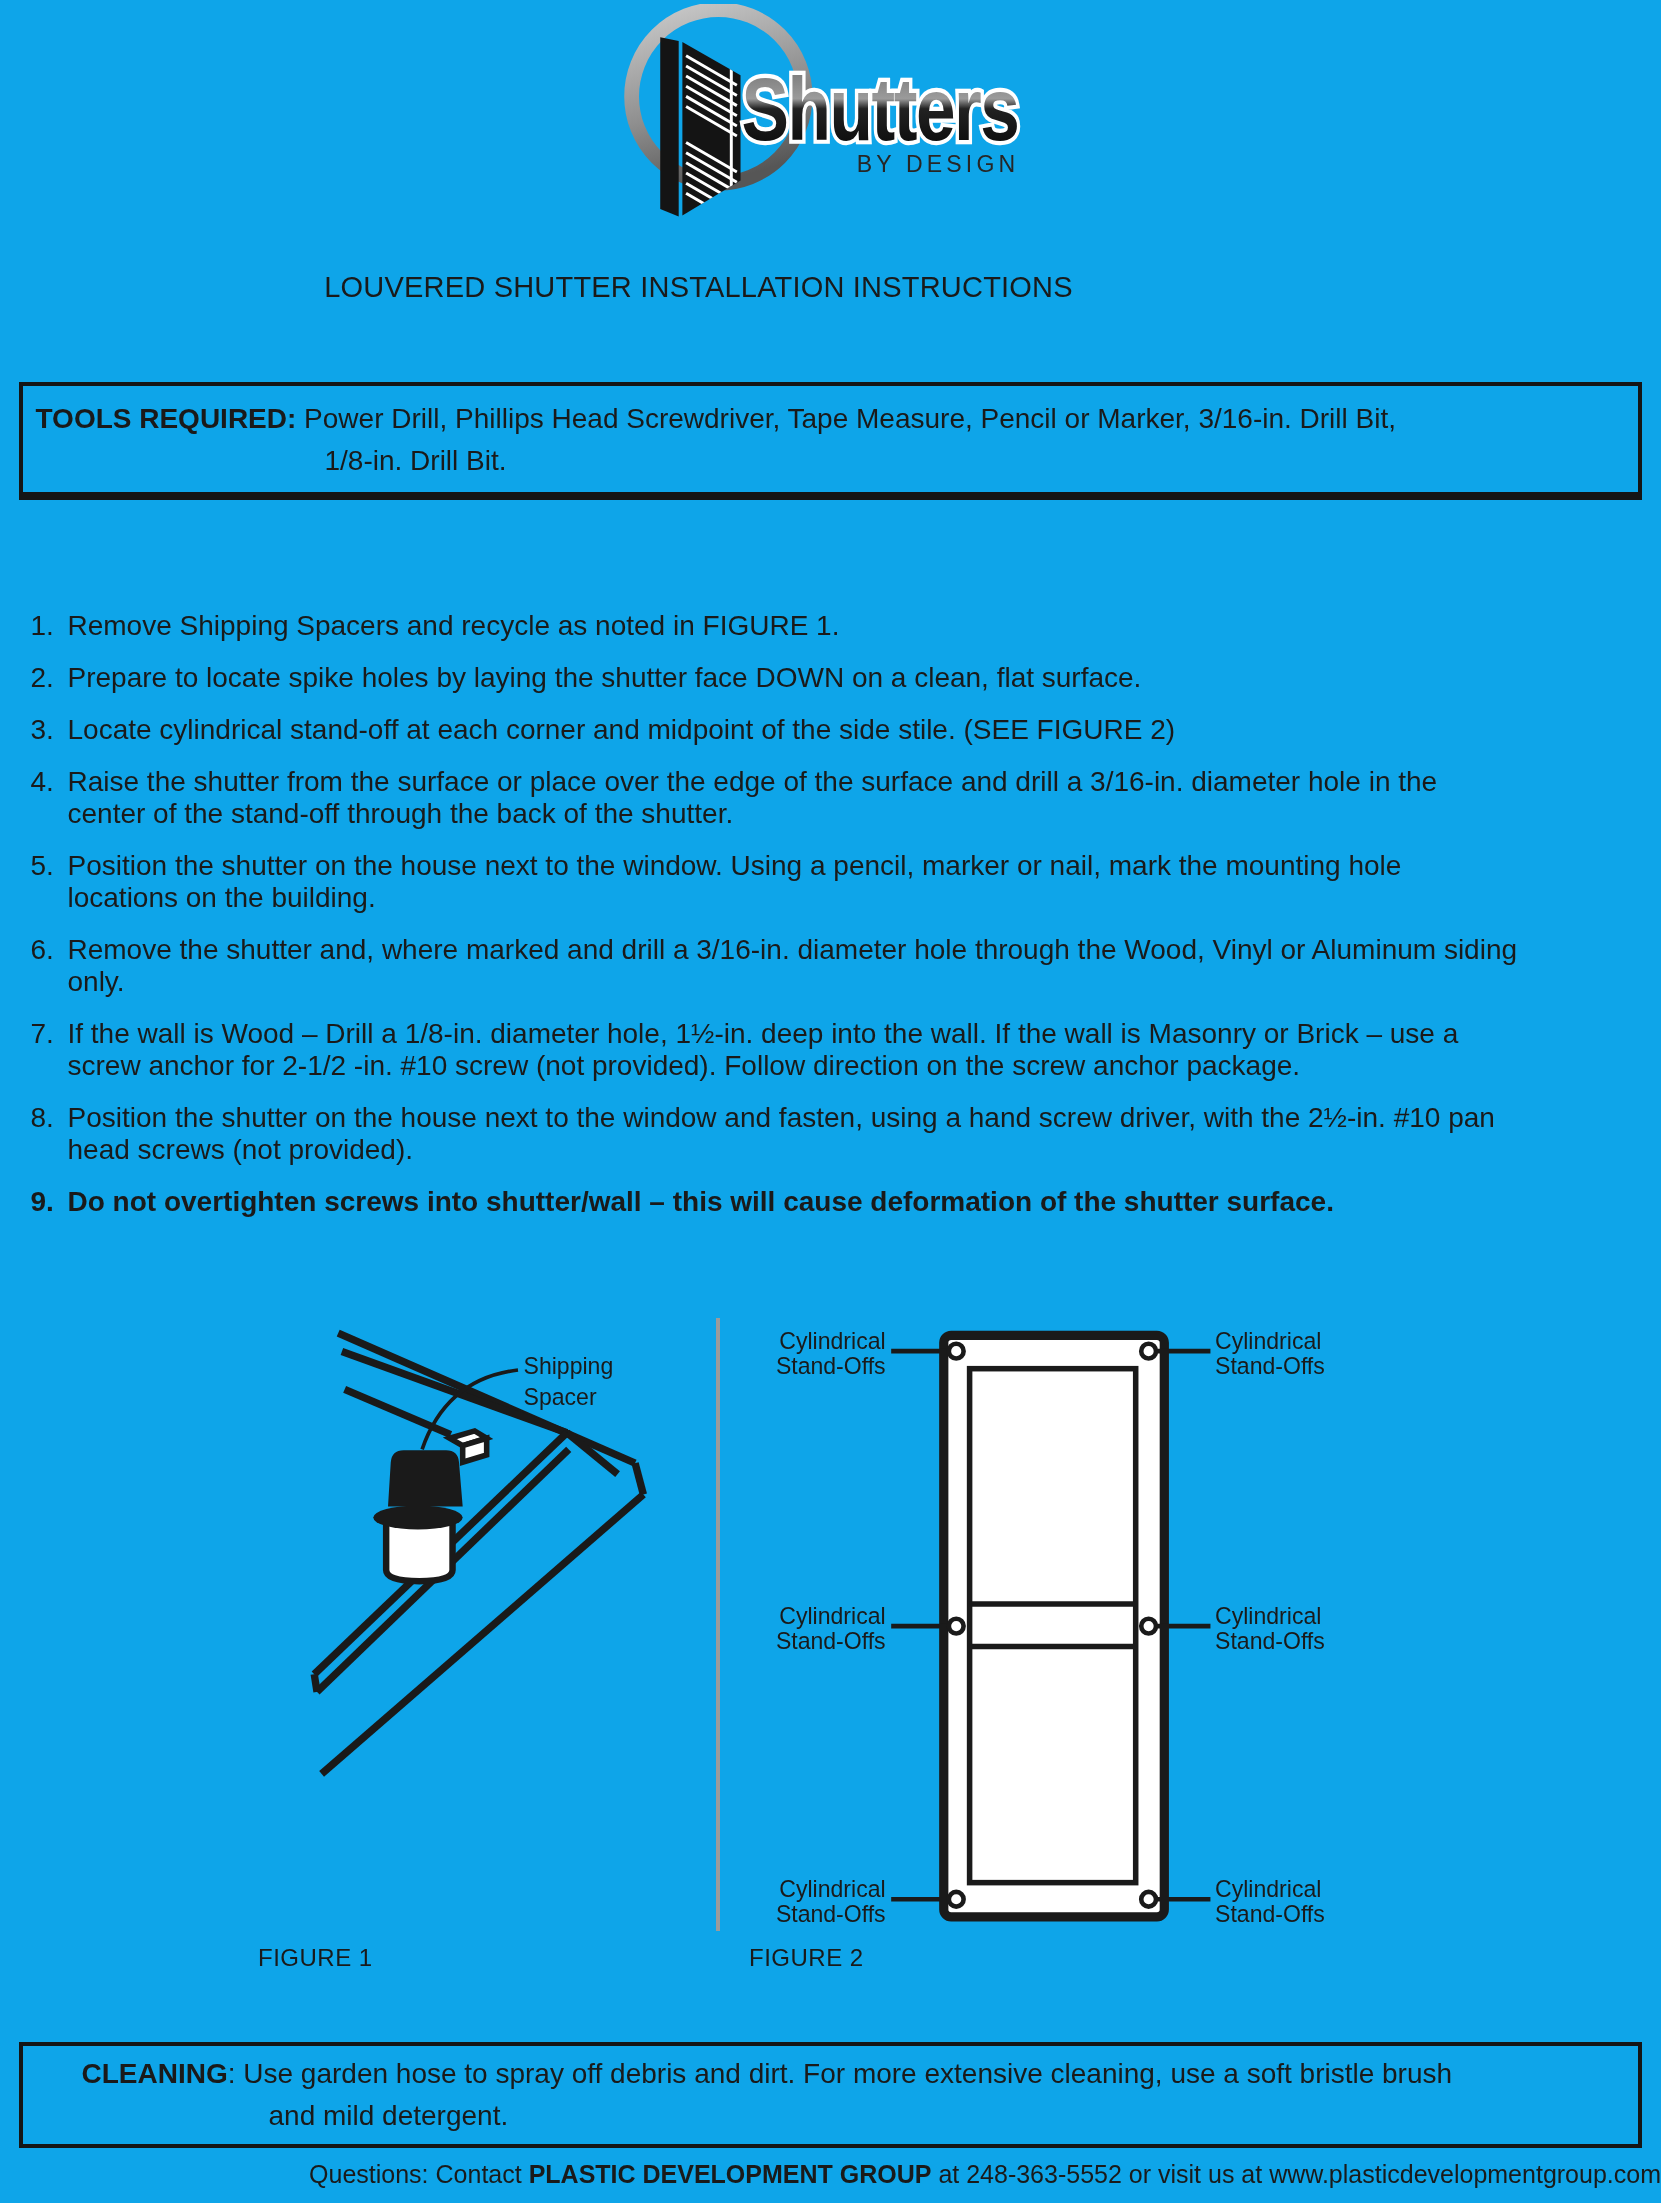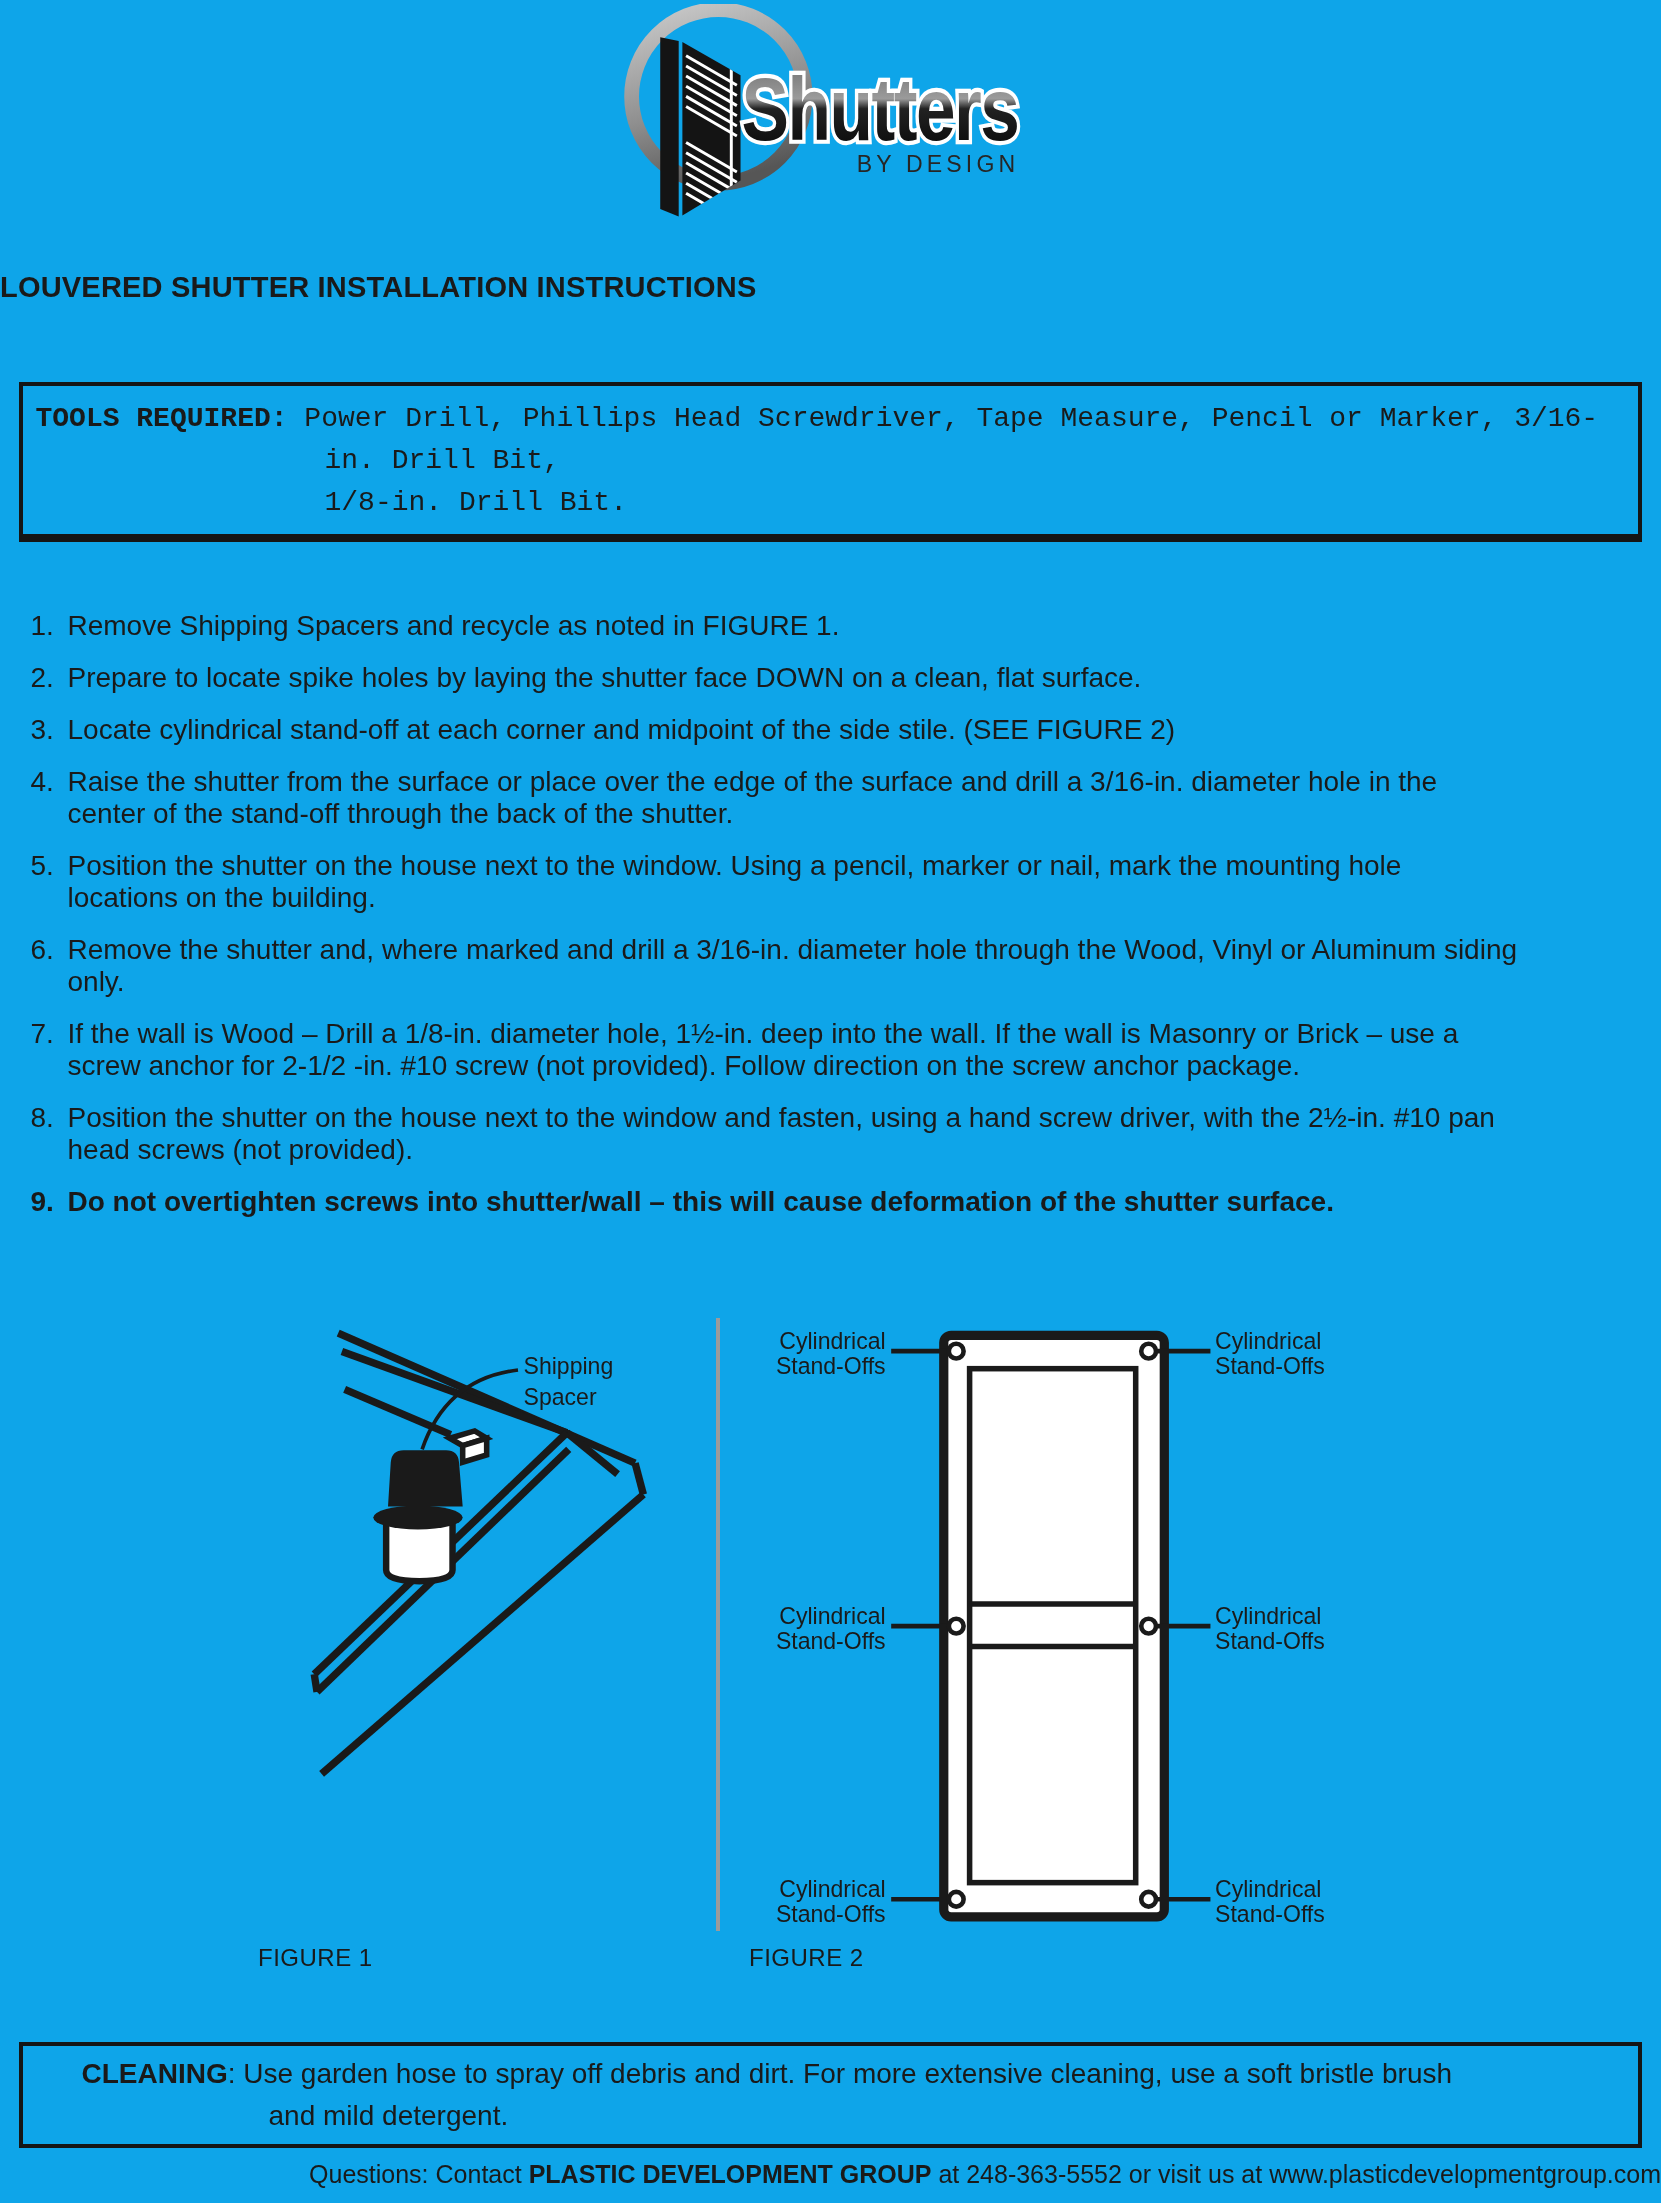--- a/index.html
+++ b/index.html
@@ -16,7 +16,7 @@
   
   .doc-title{
     position:absolute;left:0;top:266px;width:1397px;
-    font-size:29px;font-weight:bold;line-height:42px;
+    text-align:center;font-size:29px;font-weight:normal;line-height:42px;
     letter-spacing:0.2px;
   }
   

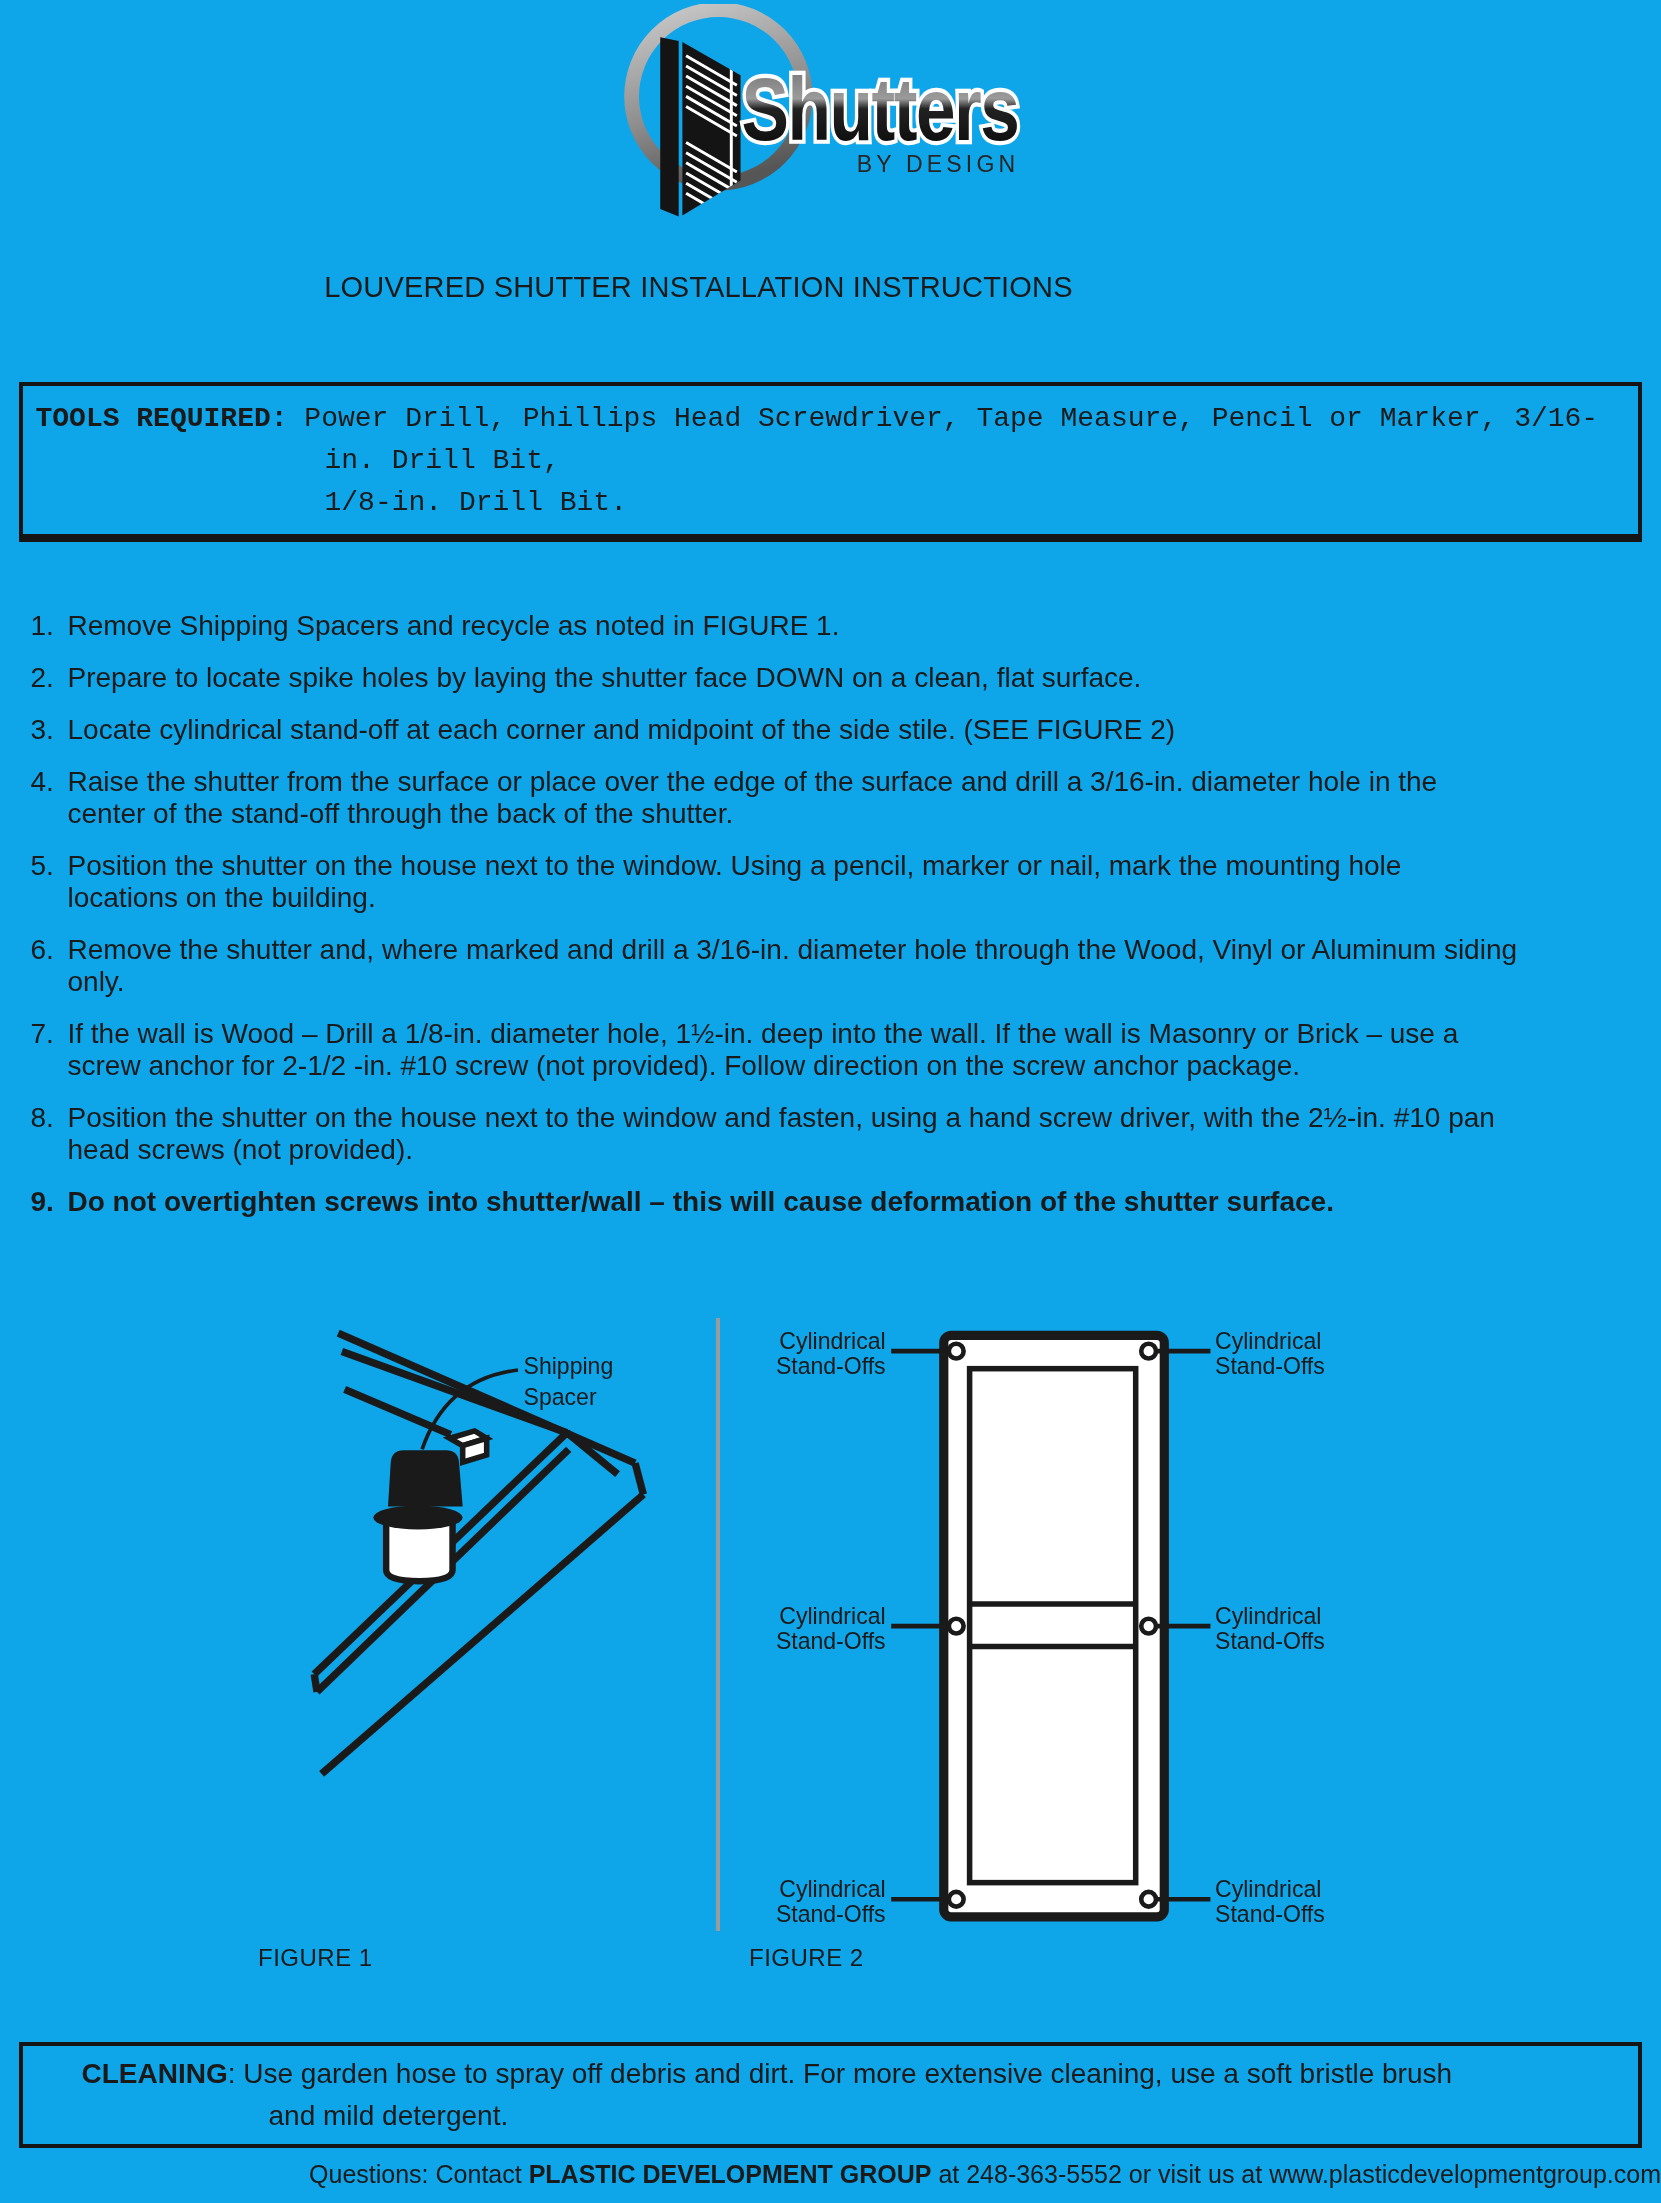--- a/index.html
+++ b/index.html
@@ -25,7 +25,7 @@
     border:4.6px solid #151515;box-sizing:border-box;
     font-size:28px;line-height:42px;
   }
-  .req-section{padding:12px 13px 10px 13px;font-family:Liberation Mono, monospace;}
+  .req-section{padding:12px 13px 10px 13px;}
   .req-section.tools{border-bottom:4.6px solid #151515;}
   .hang-tools{padding-left:289px;text-indent:-289px;}
   .pre{white-space:pre-line;}

